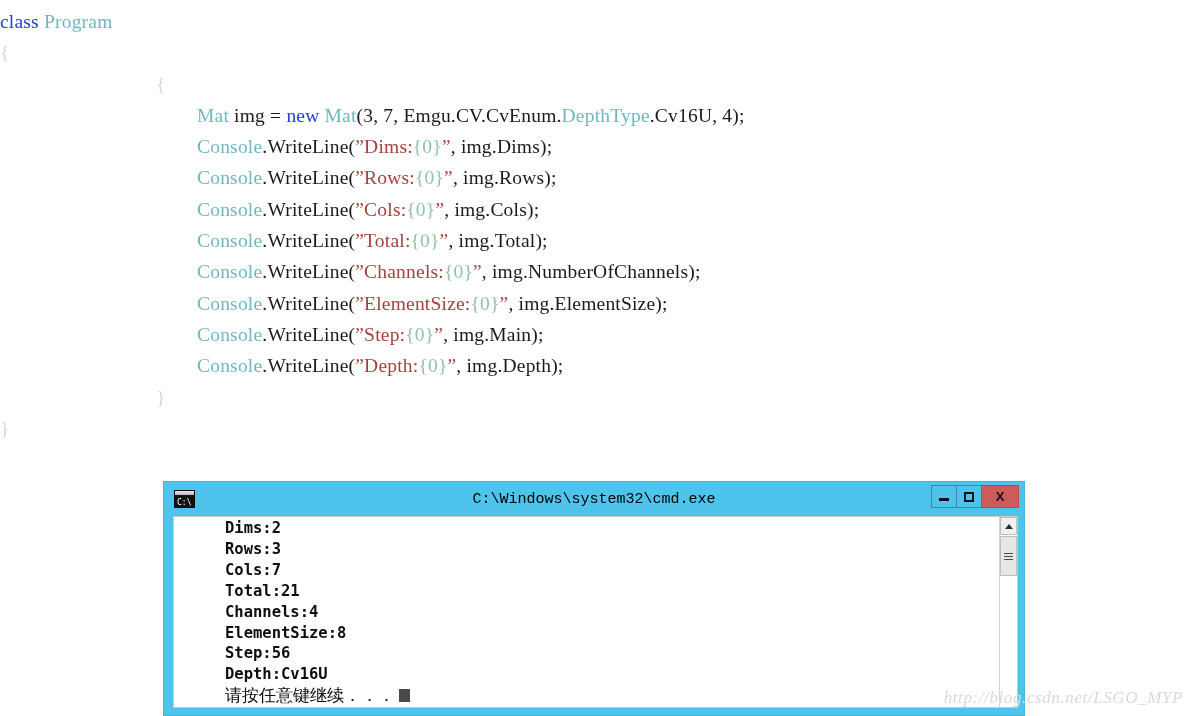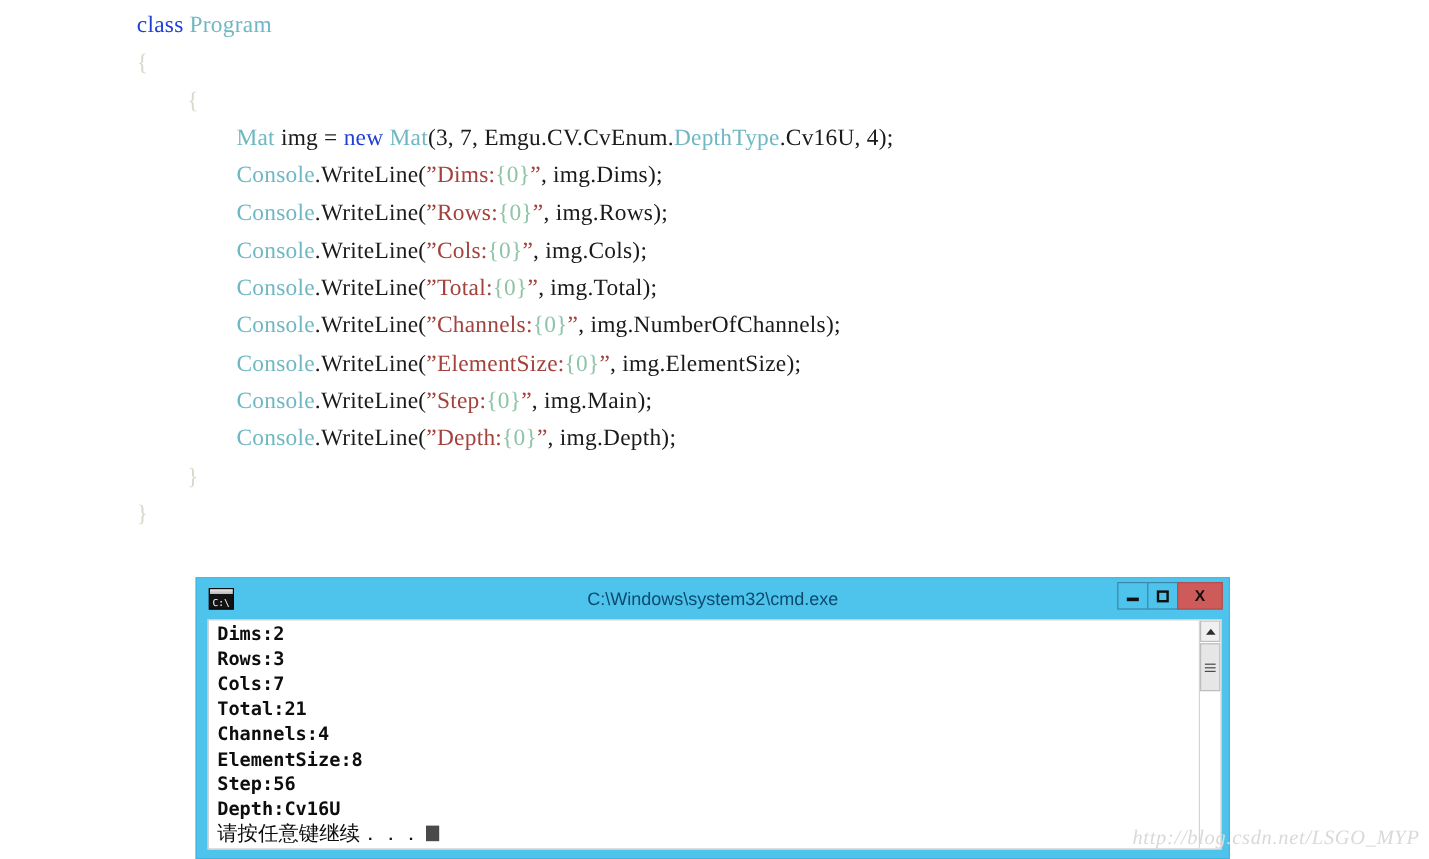--- a/index.html
+++ b/index.html
@@ -32,7 +32,7 @@
     color: #1a1a1a;
     letter-spacing: 0.2px;
   }
-  .ind0 { padding-left: 114px; }
+  .ind0 { }
   .ind1 { padding-left: 156px; }
   .ind2 { padding-left: 197px; }
 

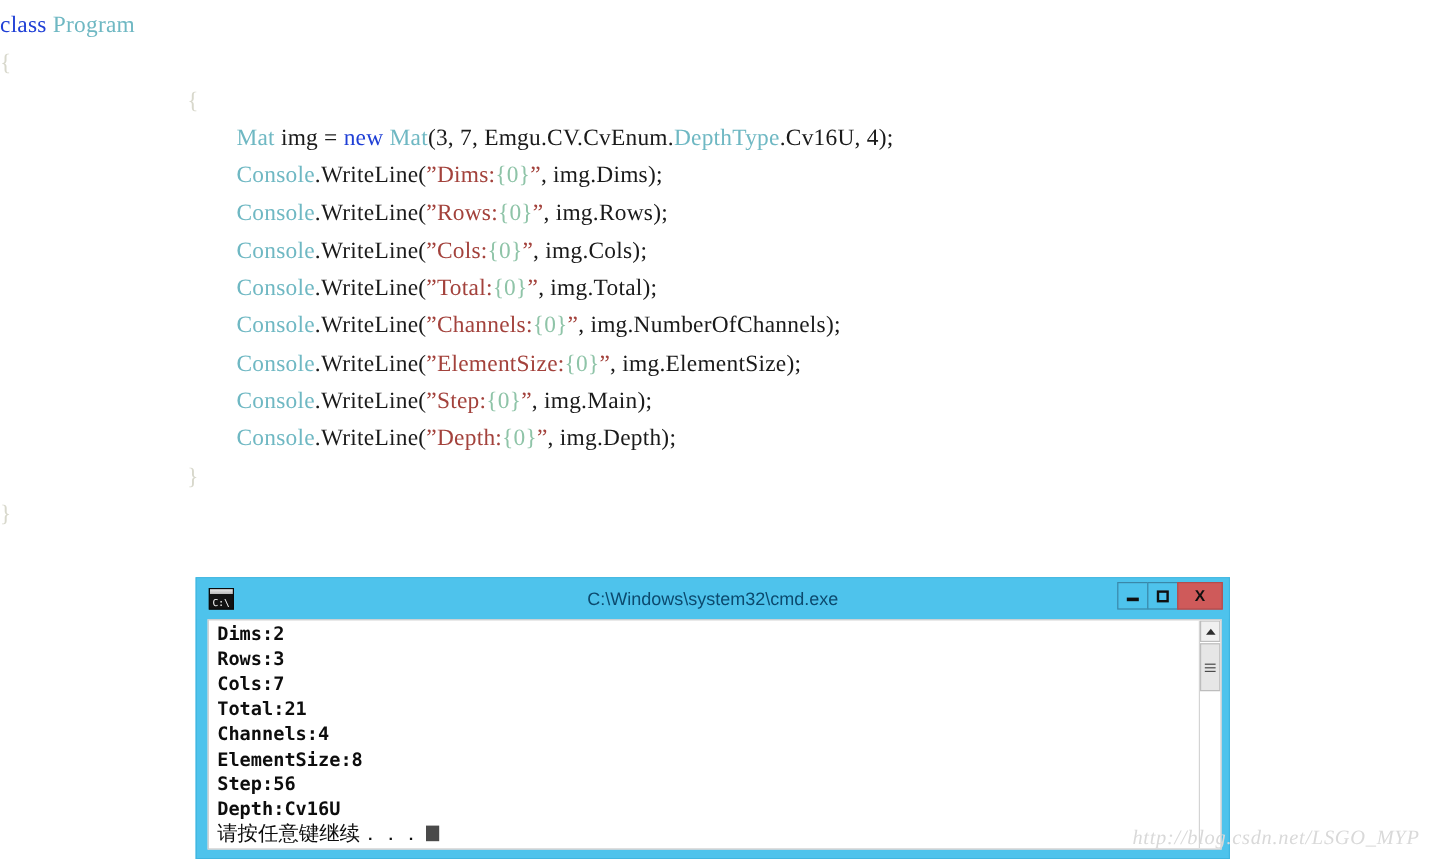--- a/index.html
+++ b/index.html
@@ -93,9 +93,9 @@
     left: 0;
     right: 0;
     text-align: center;
-    font-family: Liberation Sans, sans-serif;
+    font-family: Liberation Mono, monospace;
     font-size: 15px;
-    color: #0c4a6e;
+    color: #000000;
     pointer-events: none;
   }
   #window-buttons {

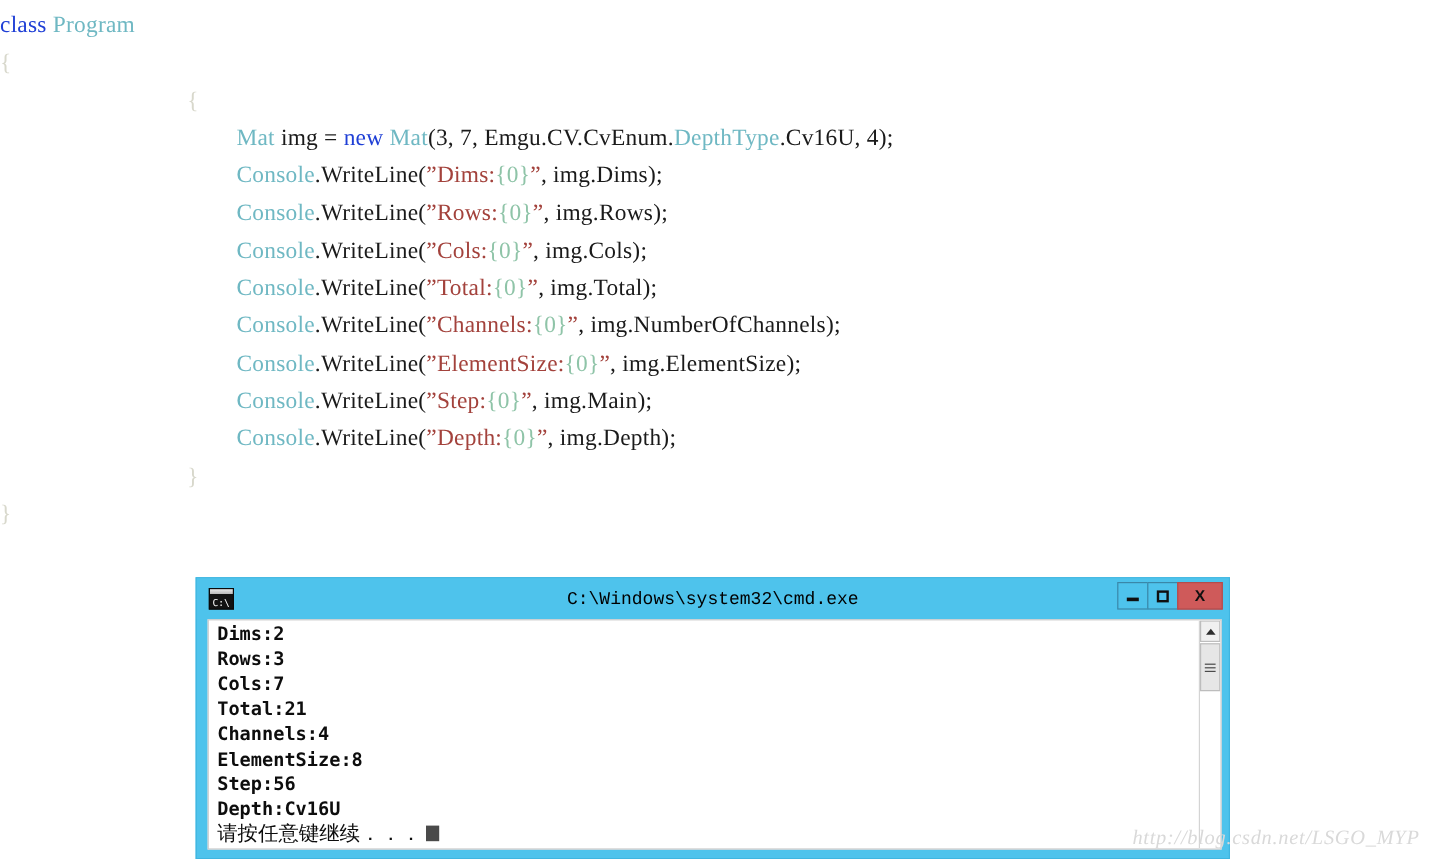--- a/index.html
+++ b/index.html
@@ -162,7 +162,7 @@
     color: #0d0d0d;
     white-space: pre;
   }
-  .console-line { white-space: pre; }
+  .console-line { white-space: pre; margin-left: 44px; }
   .console-line.cjk {
     font-family: "DejaVu Sans", sans-serif;
     font-weight: normal;

